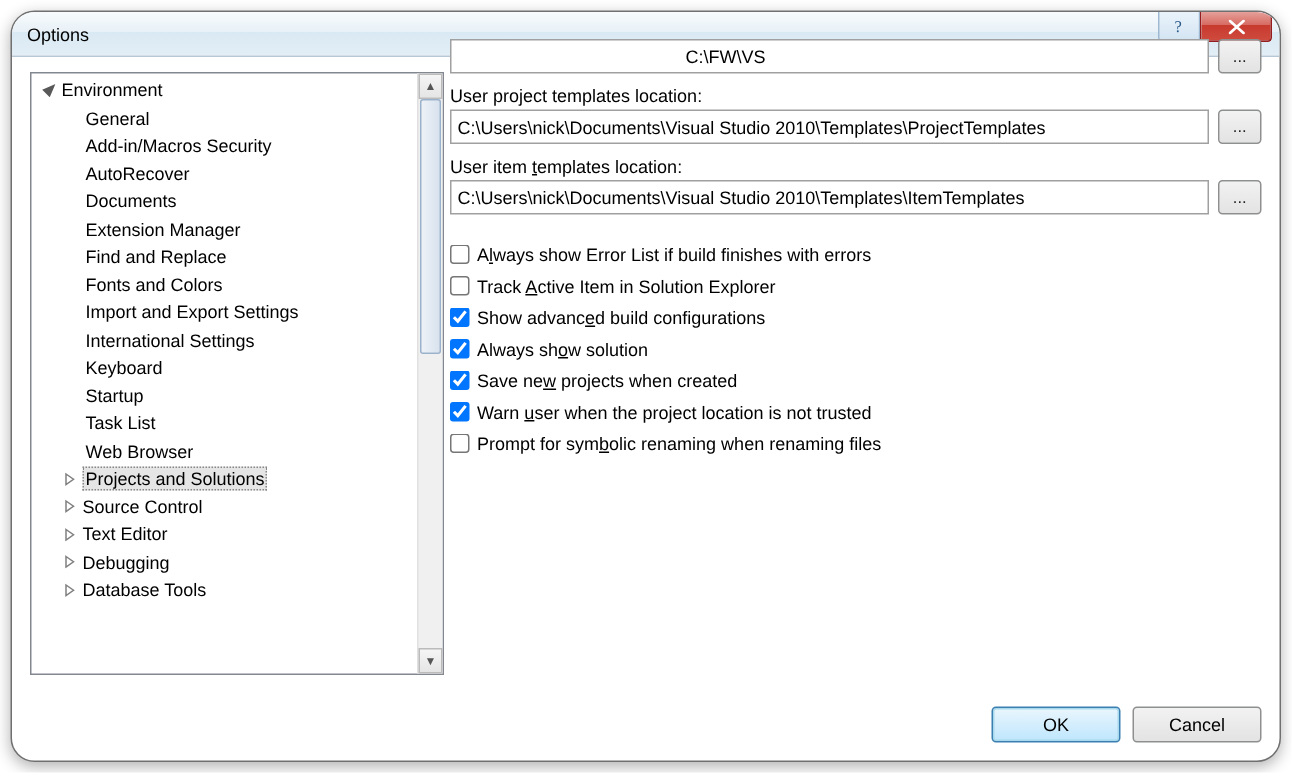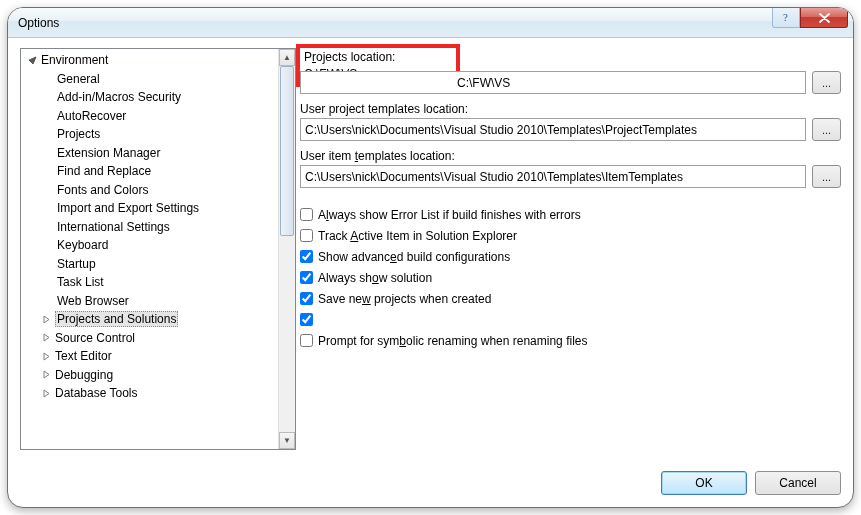--- a/index.html
+++ b/index.html
@@ -340,10 +340,6 @@
     <div class="right-panel">
 
       <div class="field-group first">
-        <div class="highlight-box">
-          <span class="field-label"><span>P</span><u>r</u><span>ojects location:</span></span>
-          <span style="font-size:12px;">C:\FW\VS</span>
-        </div>
         <div class="field-row" style="margin-top:-22px;">
           <input class="textbox" type="text" style="padding-left: 156px;" value="C:\FW\VS">
           <button class="browse-btn">...</button>

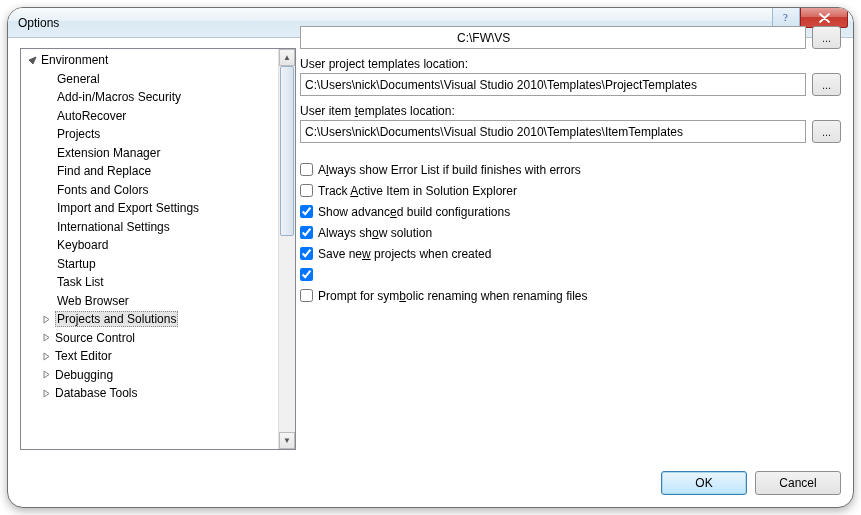--- a/index.html
+++ b/index.html
@@ -257,7 +257,7 @@
               <span class="label">AutoRecover</span>
             </div>
             <div class="tree-item tree-child">
-              <span class="label">Projects</span>
+              <span class="label">Documents</span>
             </div>
             <div class="tree-item tree-child">
               <span class="label">Extension Manager</span>

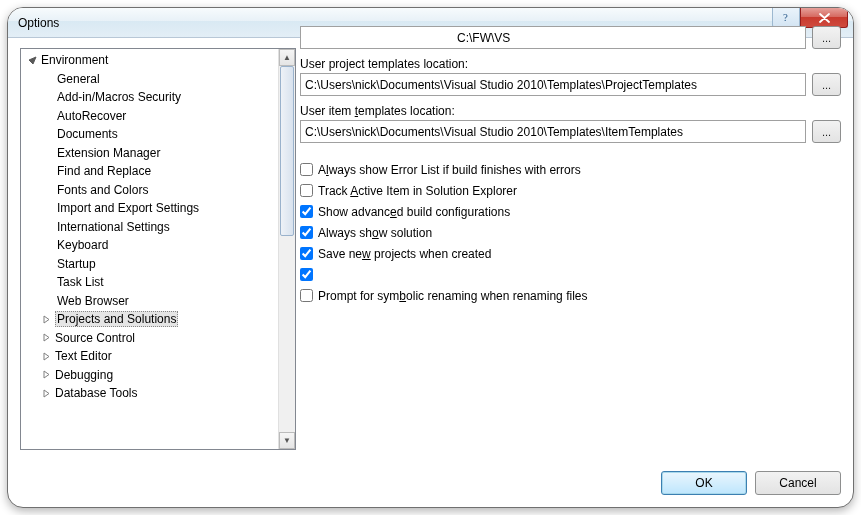--- a/index.html
+++ b/index.html
@@ -385,6 +385,7 @@
           </label>
           <label class="checkbox-row">
             <input type="checkbox" checked="" style="">
+            <span>Warn <u>u</u>ser when the project location is not trusted</span>
           </label>
           <label class="checkbox-row">
             <input type="checkbox" style="">

